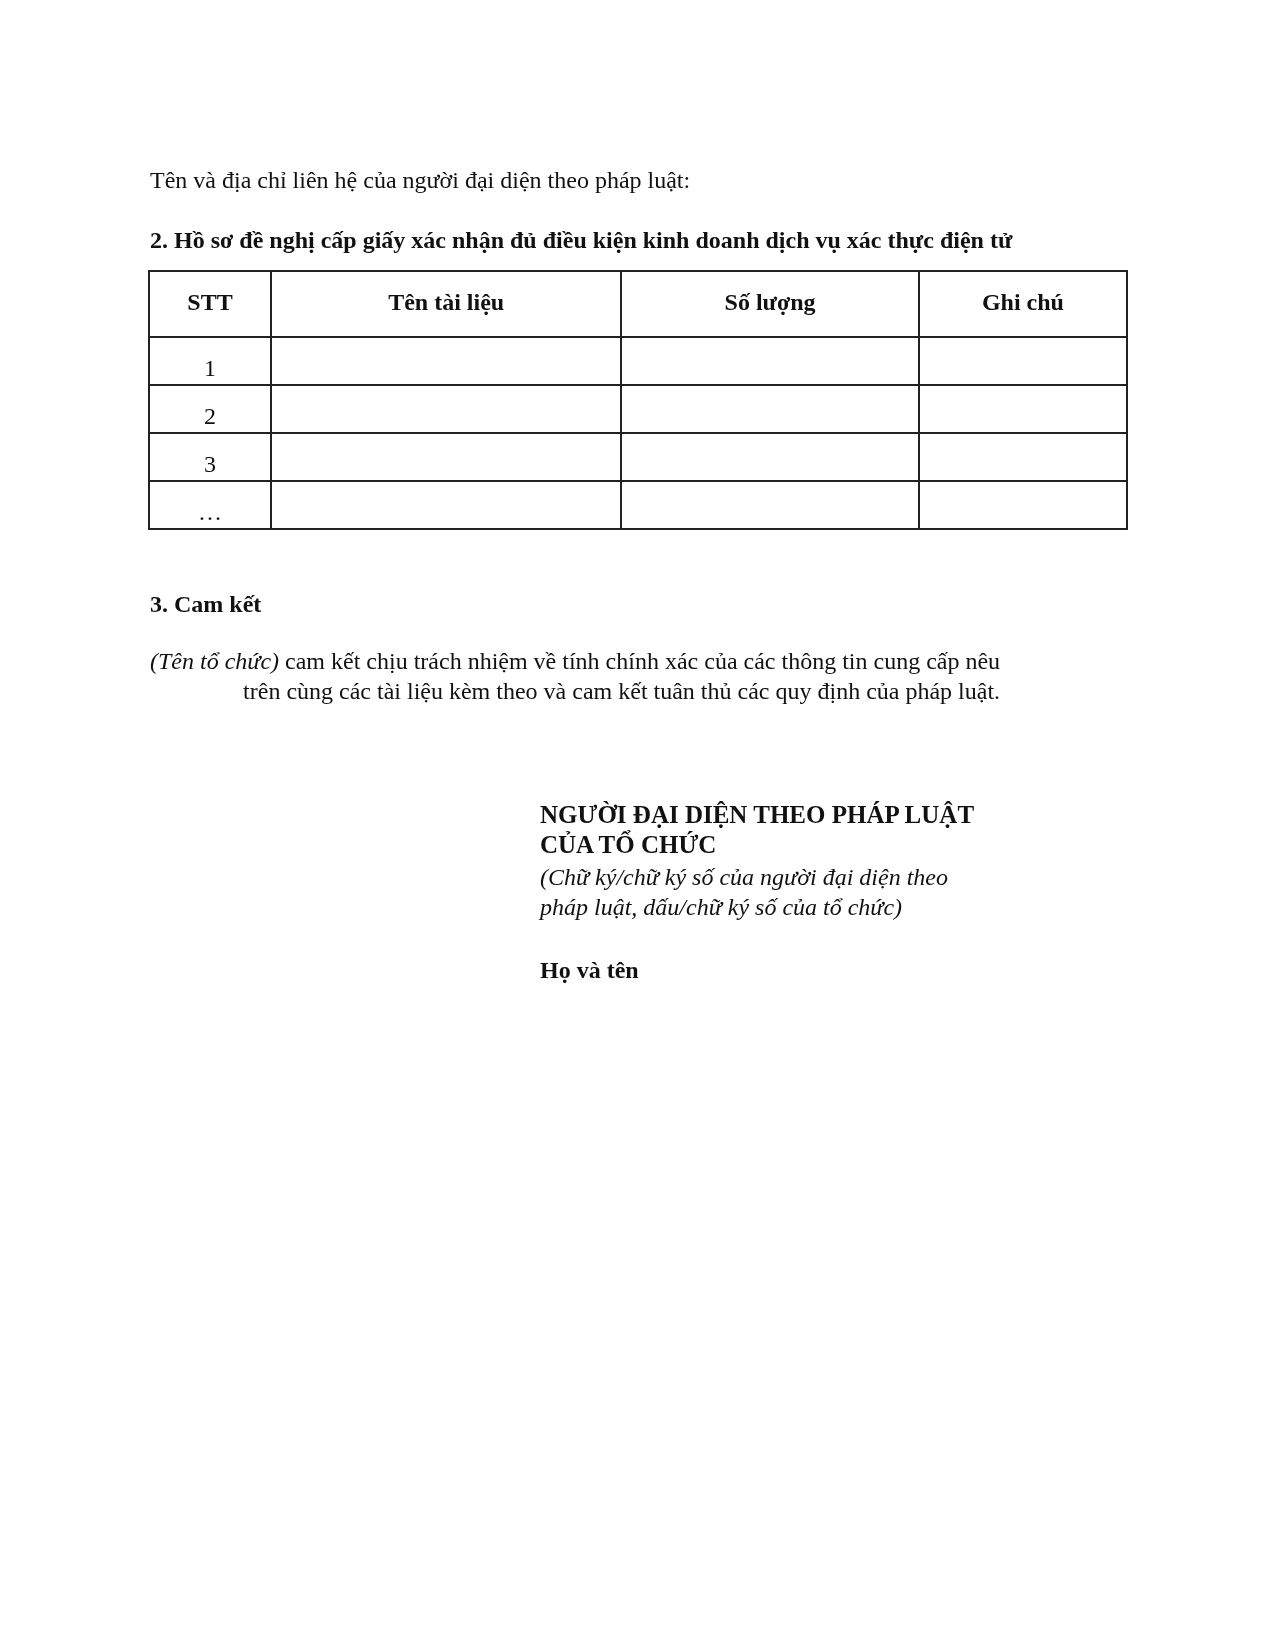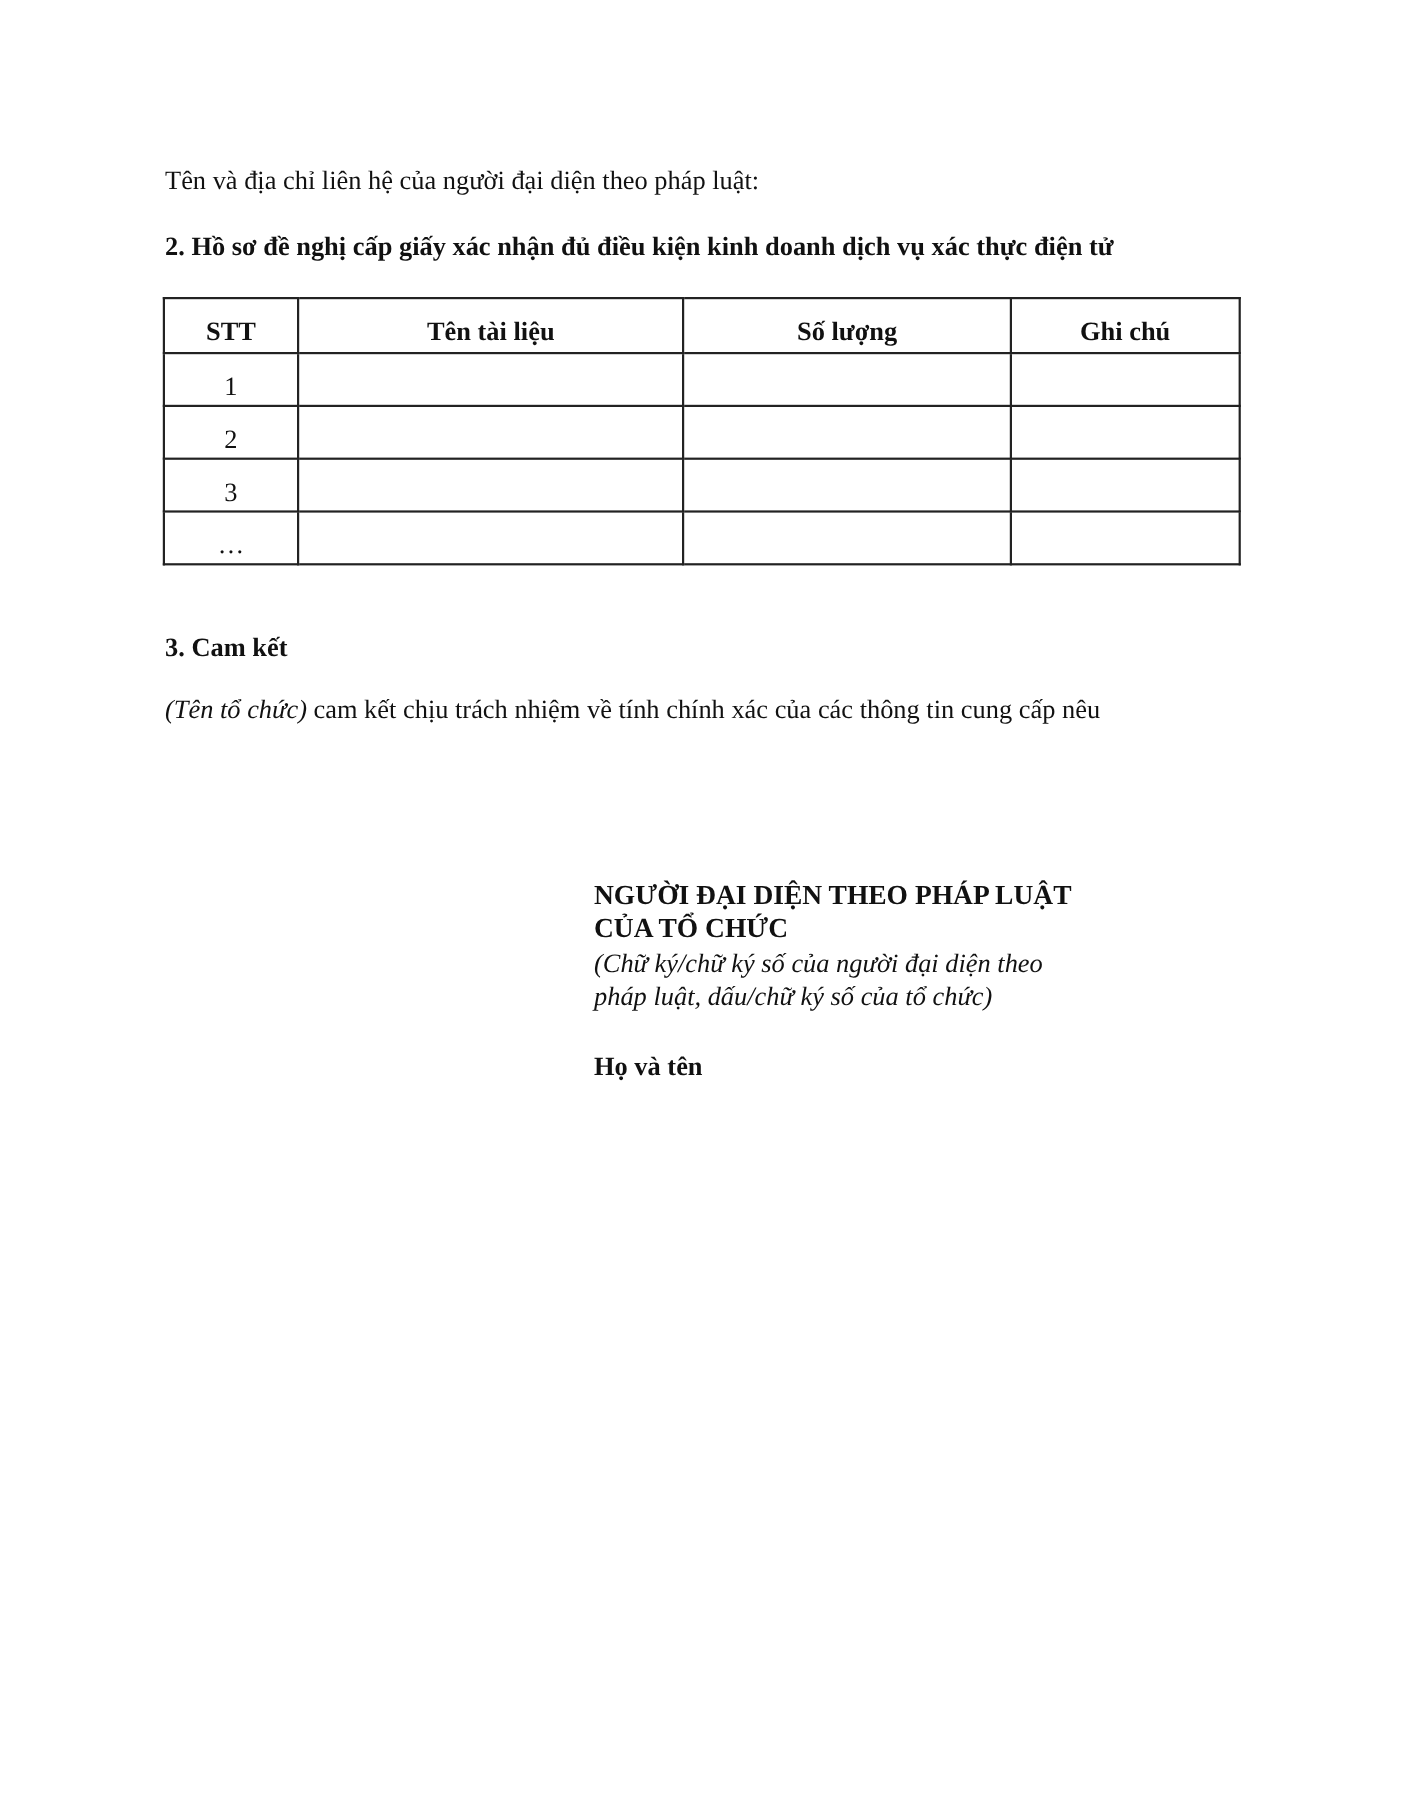--- a/index.html
+++ b/index.html
@@ -6,7 +6,7 @@
   body { width:1275px; height:1650px; position:relative; overflow:hidden;
          font-family:"Liberation Serif", "DejaVu Serif", serif; color:#111; }
   .abs { position:absolute; white-space:nowrap; }
-  .p { font-size:24px; line-height:30px; }
+  .p { font-size:24px; line-height:30px;margin-top:15px; }
   .b { font-weight:bold; }
   .i { font-style:italic; }
   #line-contact { left:150px; top:150px; }

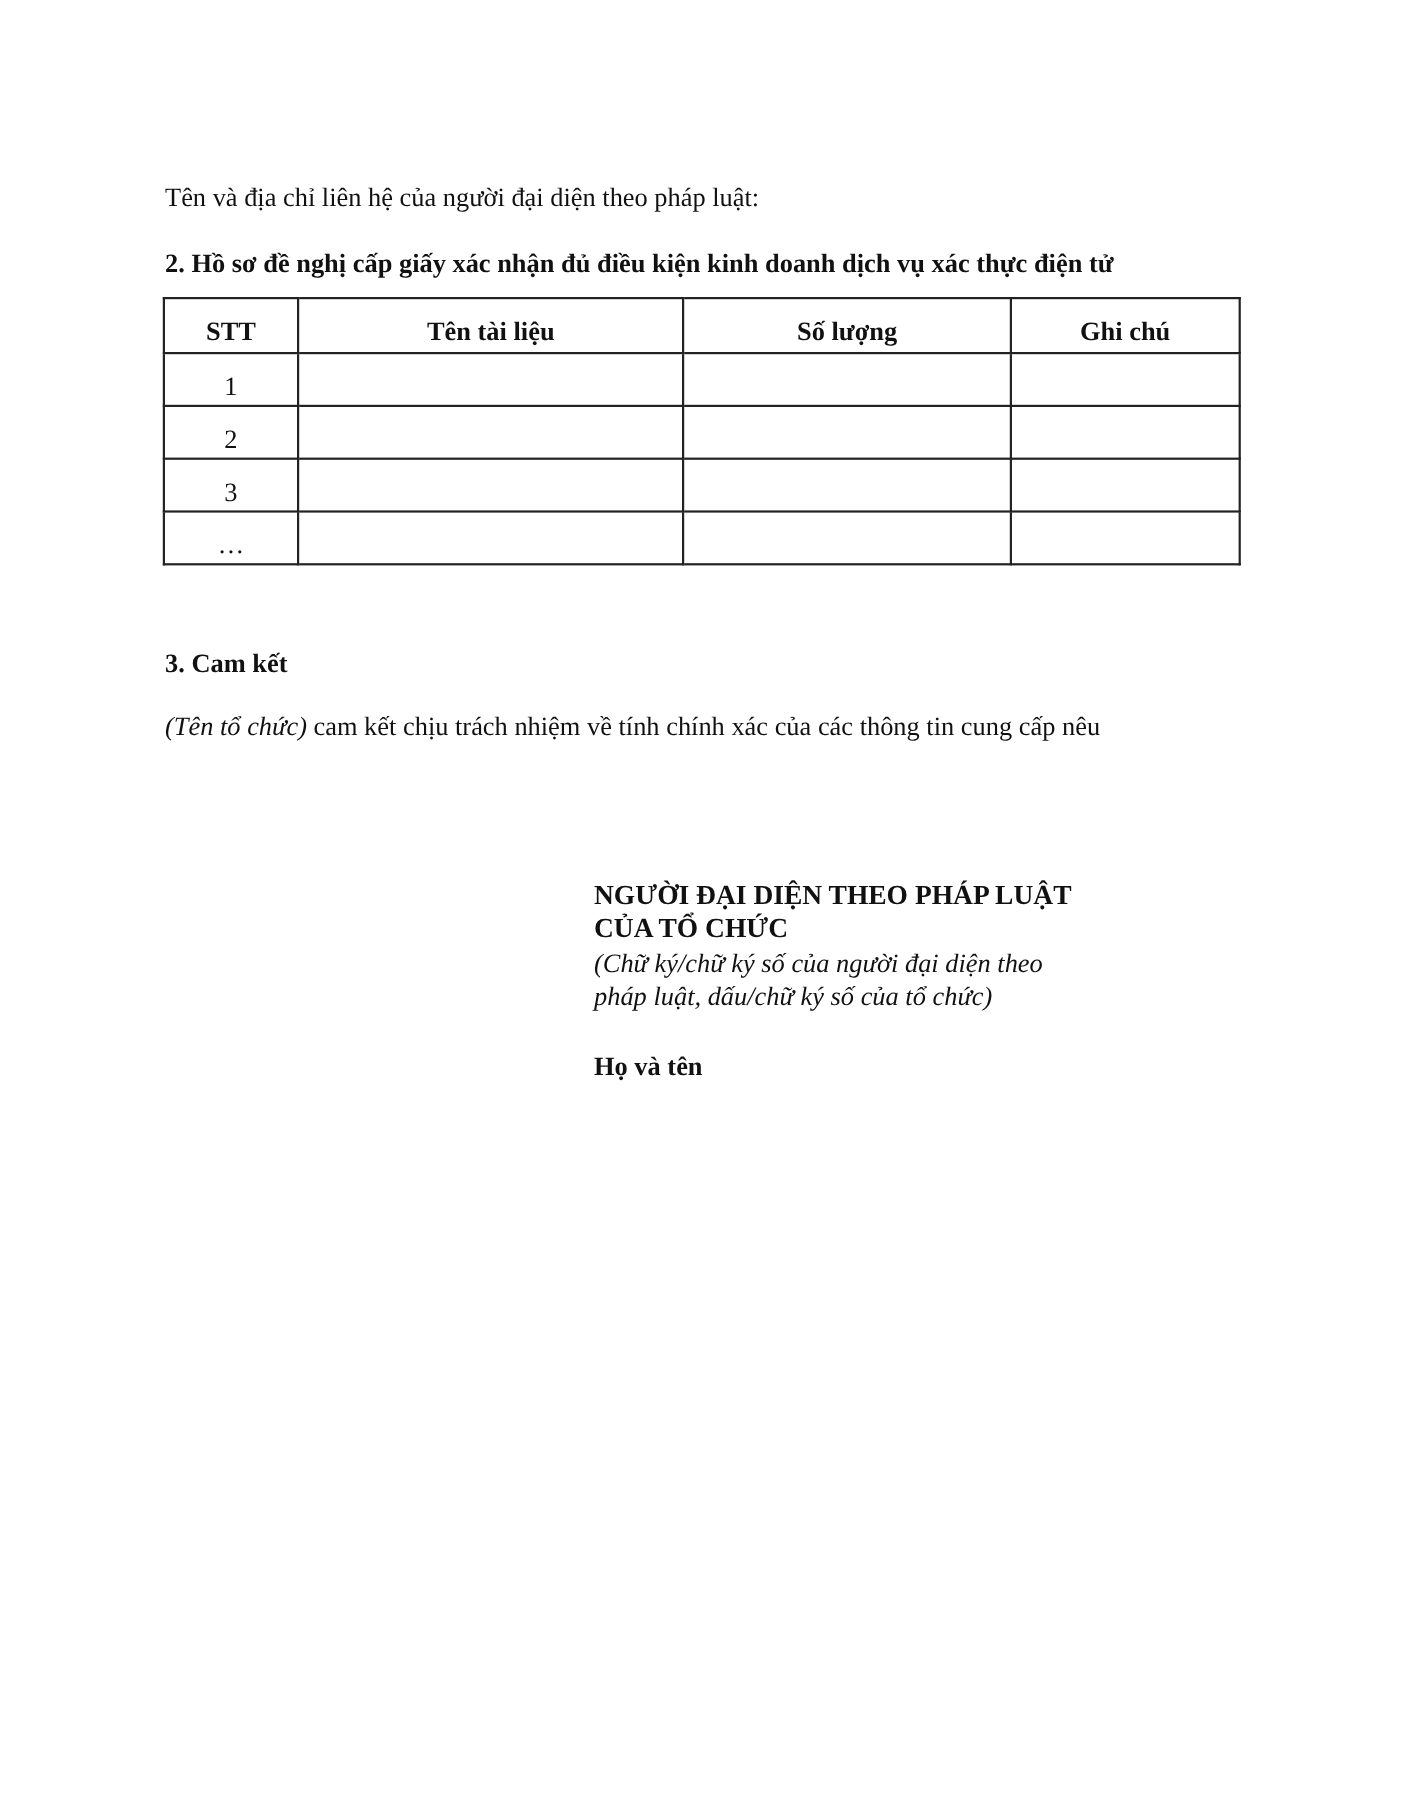--- a/index.html
+++ b/index.html
@@ -14,7 +14,7 @@
   table.docs { position:absolute; left:148px; top:270px; width:980px;
                border-collapse:collapse; font-size:24px; }
   table.docs th, table.docs td { border:2px solid #222; text-align:center; padding:0; }
-  table.docs th { height:44px; font-weight:bold; vertical-align:bottom; padding-bottom:4px; }
+  table.docs th { height:44px; font-weight:bold; vertical-align:bottom; padding-bottom:20px; }
   table.docs td { height:44px; vertical-align:bottom; padding-bottom:2px; }
   .c1 { width:123px; } .c2 { width:361px; } .c3 { width:305px; } .c4 { width:213px;margin-left:24px; }
   #heading-3 { left:150px; top:574px; }

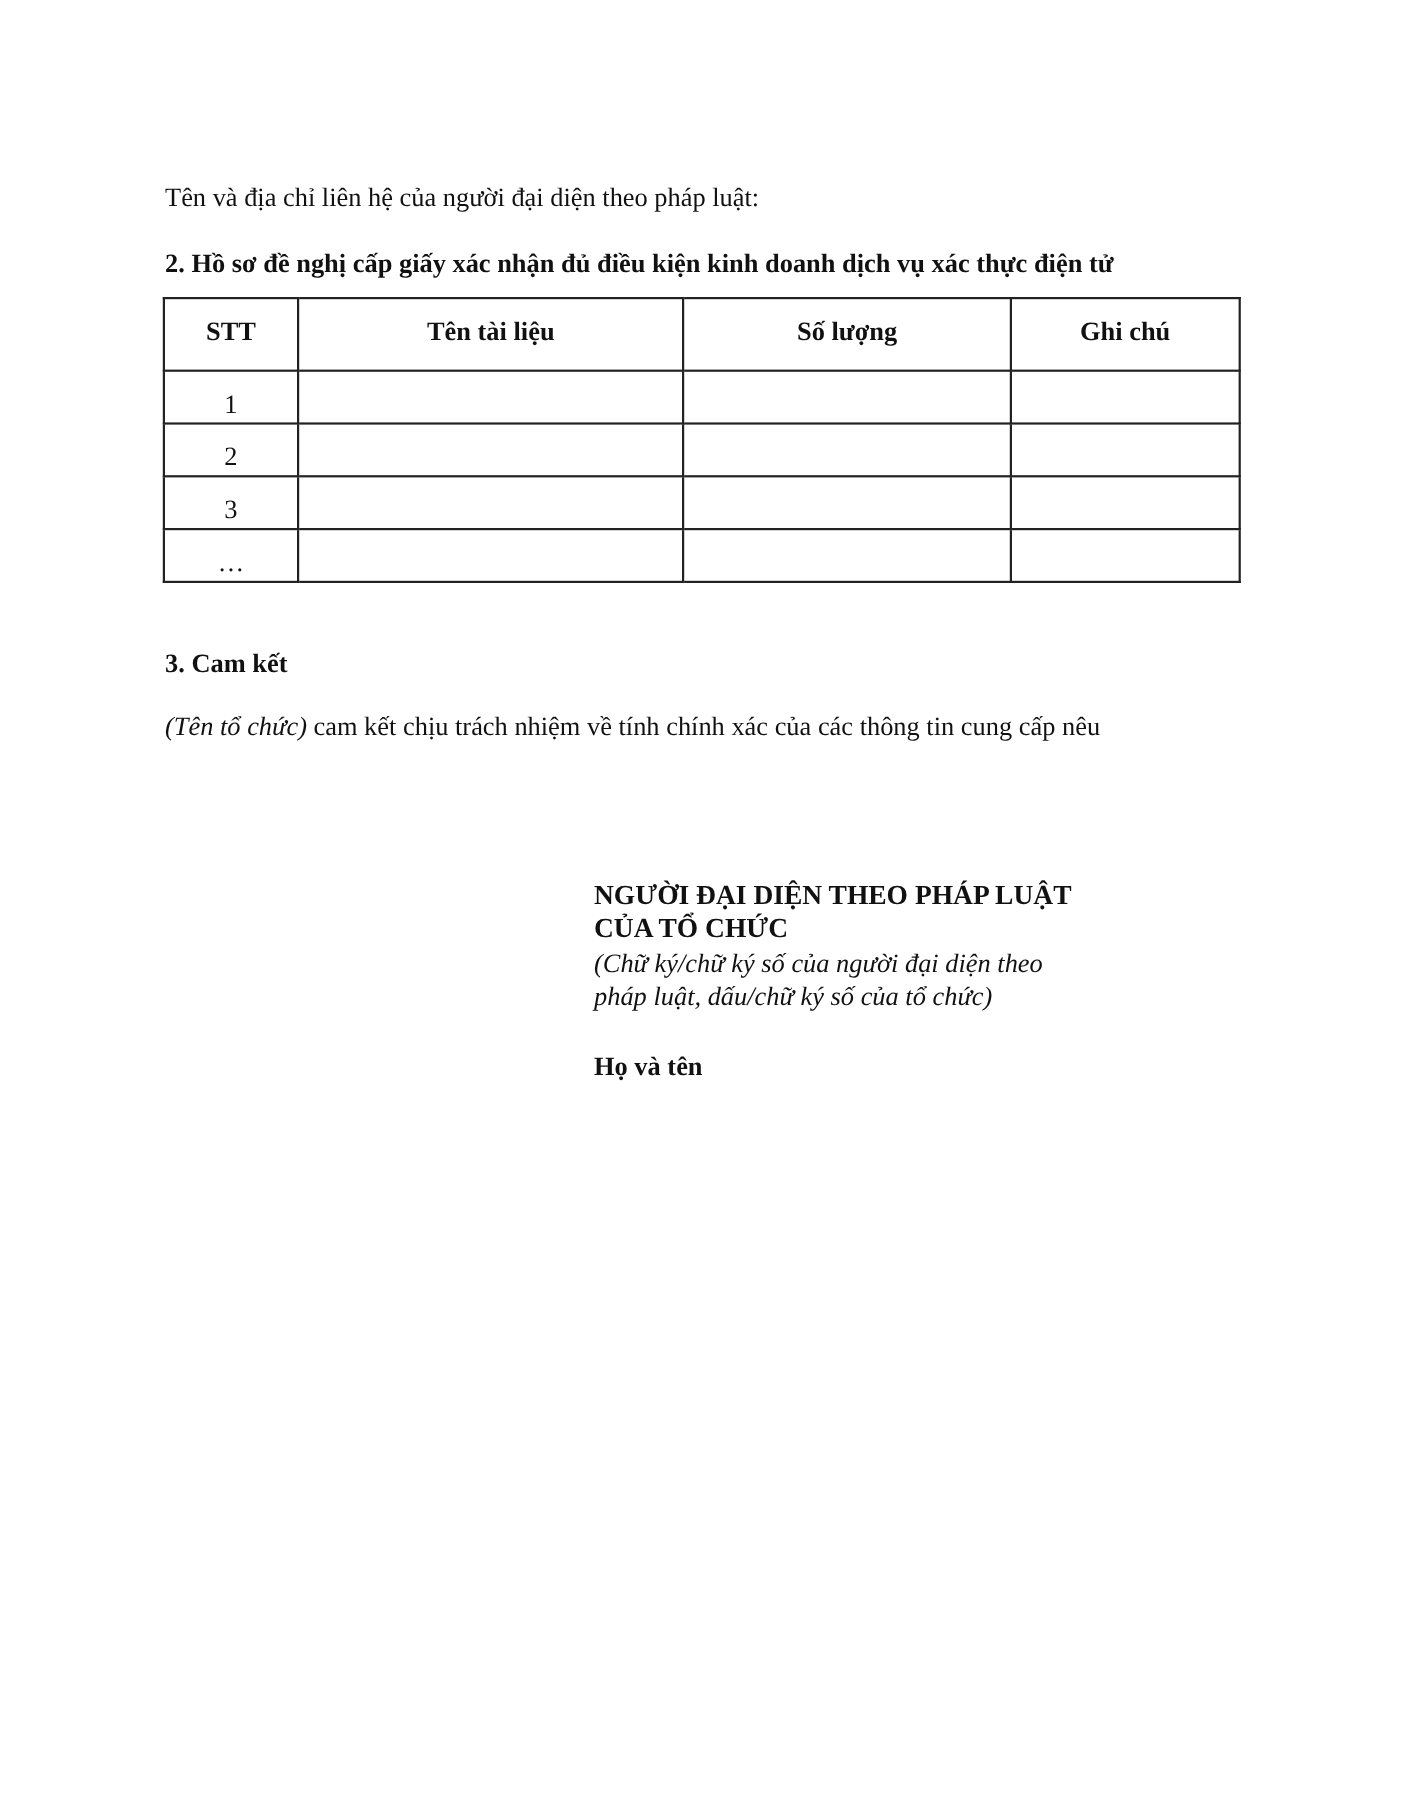--- a/index.html
+++ b/index.html
@@ -74,6 +74,7 @@
 
 <div id="commit-para" class="abs p">
   <div><span class="i">(Tên tổ chức)</span><span> cam kết chịu trách nhiệm về tính chính xác của các thông tin cung cấp nêu</span></div>
+  <div>trên cùng các tài liệu kèm theo và cam kết tuân thủ các quy định của pháp luật.</div>
 </div>
 
 <div id="sig-title-1" class="sig b">NGƯỜI ĐẠI DIỆN THEO PHÁP LUẬT</div>

